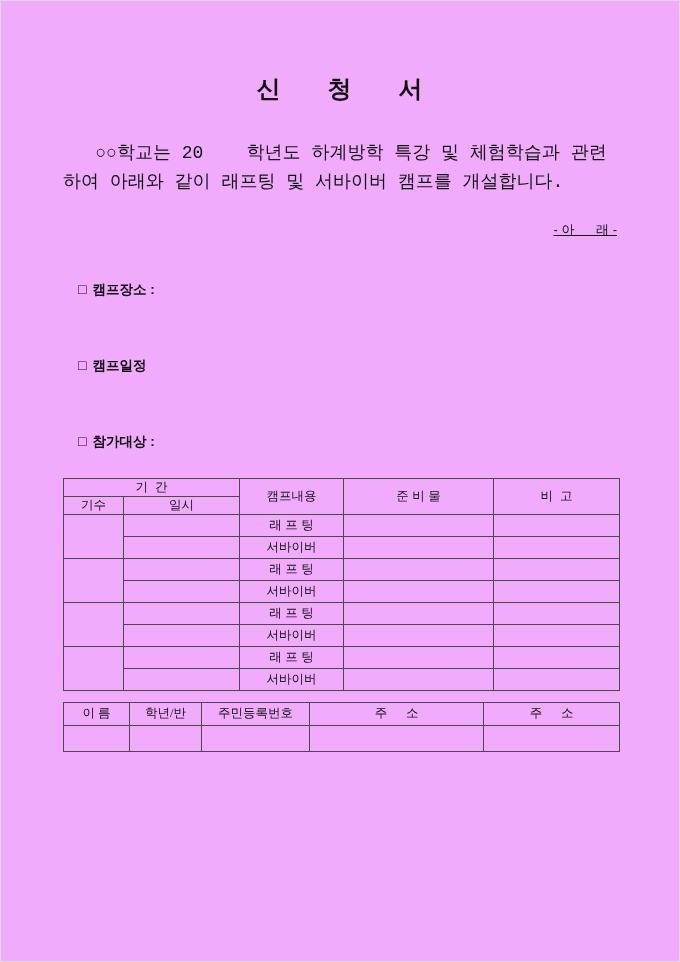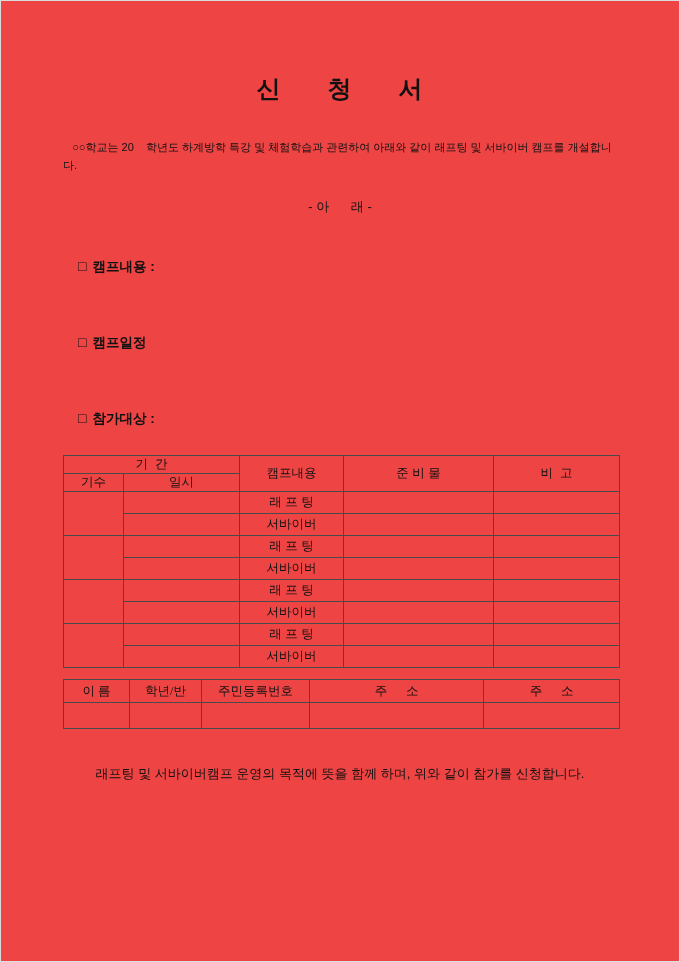--- a/index.html
+++ b/index.html
@@ -6,7 +6,7 @@
   .page{
     width:680px;height:962px;box-sizing:border-box;
     padding:72px 62px 0;
-    background:#ef4444;border:1px solid #dcdcdc;
+    background:#f0abfc;border:1px solid #dcdcdc;
     font-family:"Liberation Sans","DejaVu Sans",sans-serif;
     color:#111;position:relative;overflow:hidden;
   }

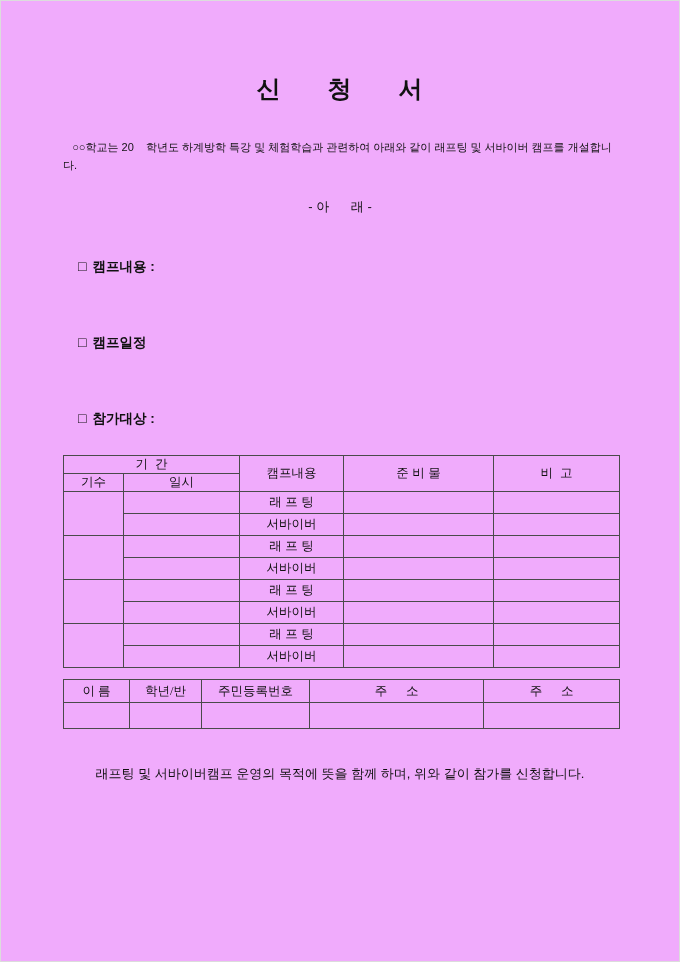--- a/index.html
+++ b/index.html
@@ -15,8 +15,8 @@
     white-space:pre;margin:0 0 34px;letter-spacing:1px;
   }
   .intro{
-    font-size:11px;line-height:1.6;margin:0;
-    white-space:pre-wrap;word-break:break-all;
+    font-size:18px;line-height:1.6;margin:0;
+    white-space:pre-wrap;word-break:break-all;font-family:Liberation Mono, monospace;
   }
   .below-label{
     text-align:center;font-size:13px;margin-top:24px;

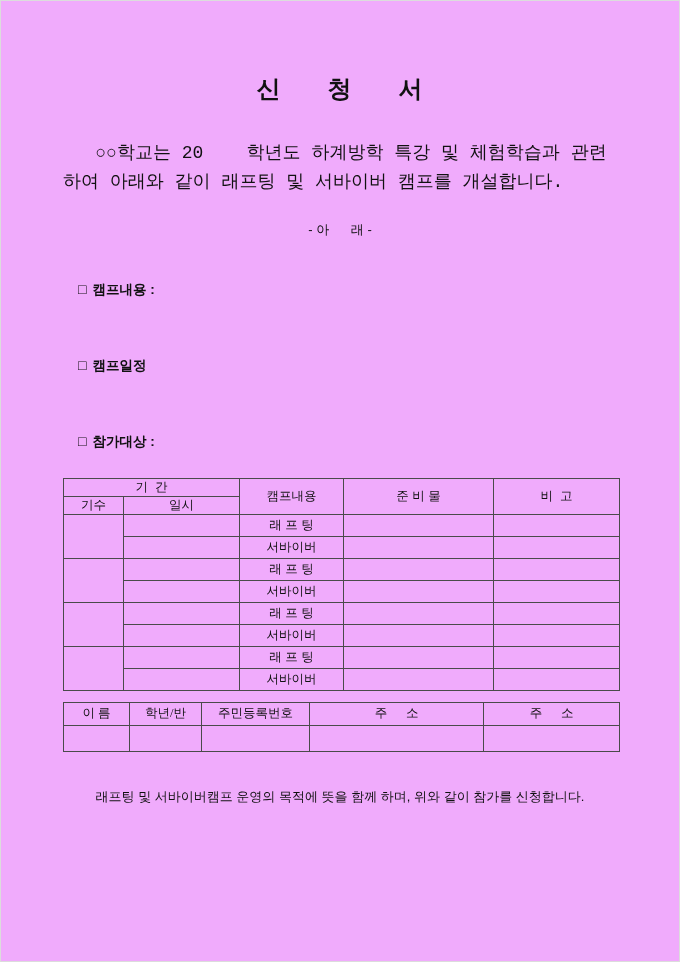--- a/index.html
+++ b/index.html
@@ -19,8 +19,8 @@
     white-space:pre-wrap;word-break:break-all;font-family:Liberation Mono, monospace;
   }
   .below-label{
-    text-align:center;font-size:13px;margin-top:24px;
-    white-space:pre;font-weight:normal;
+    text-align:right;font-size:13px;margin-top:24px;
+    white-space:pre;font-weight:normal;text-decoration:underline;
   }
   .field-line{
     font-size:13.5px;font-weight:bold;margin-top:25px;line-height:17px;

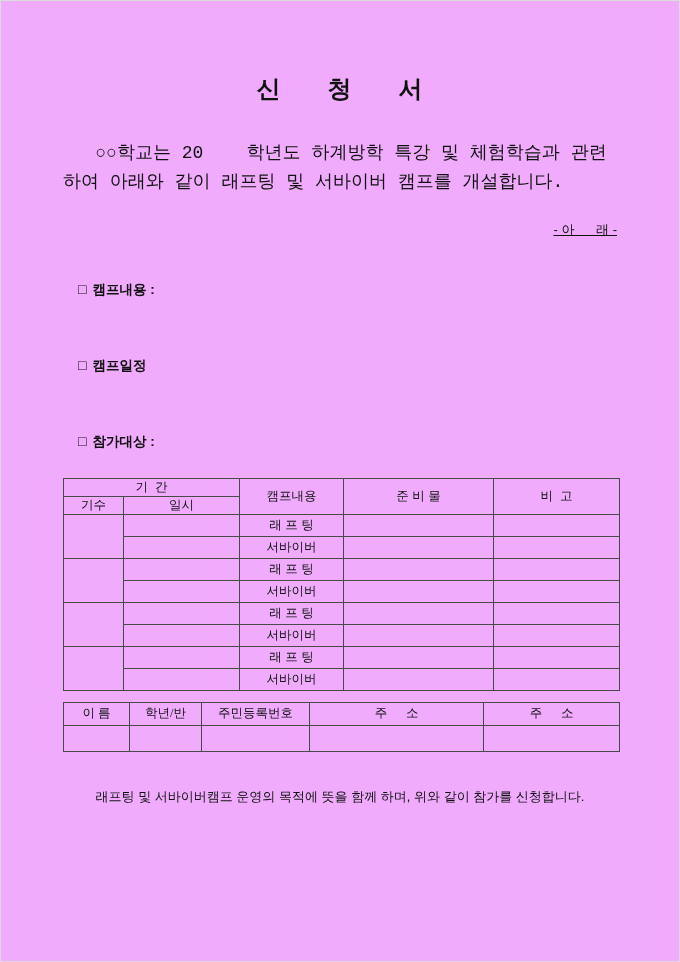--- a/index.html
+++ b/index.html
@@ -57,7 +57,7 @@
 
 
   <div class="field-line">
-    <span class="checkbox">□</span><span>캠프내용 : </span><span></span>
+    <span class="checkbox">□</span><span>캠프장소 : </span><span></span>
   </div>
 
   <div class="field-line">

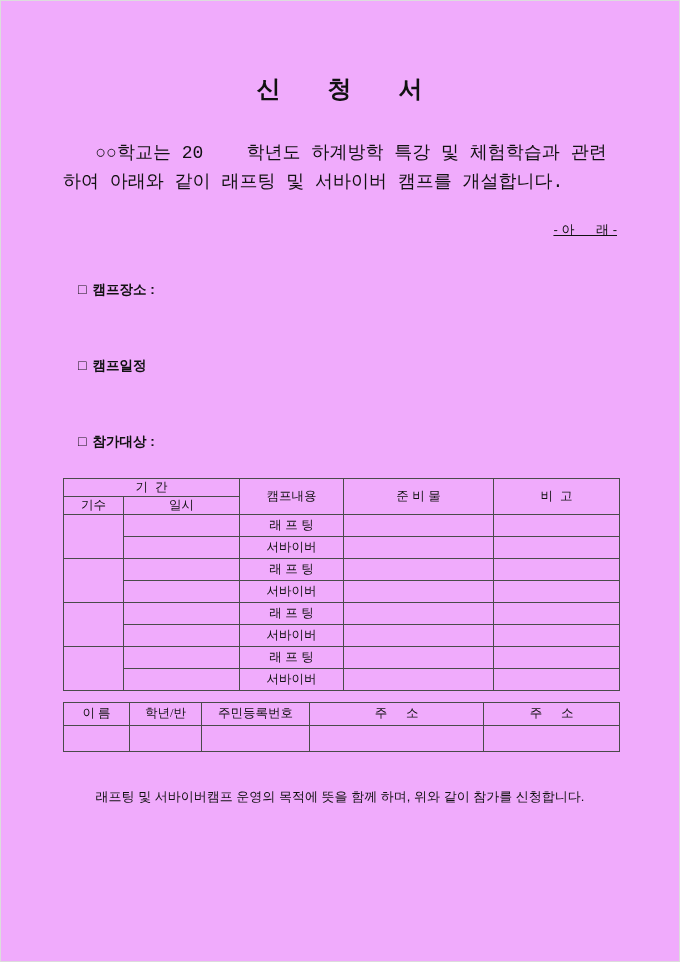--- a/index.html
+++ b/index.html
@@ -173,7 +173,6 @@
   </tbody>
     </table>
 
-  <p class="statement">래프팅 및 서바이버캠프 운영의 목적에 뜻을 함께 하며, 위와 같이 참가를 신청합니다.</p>
 
 </div>
 

